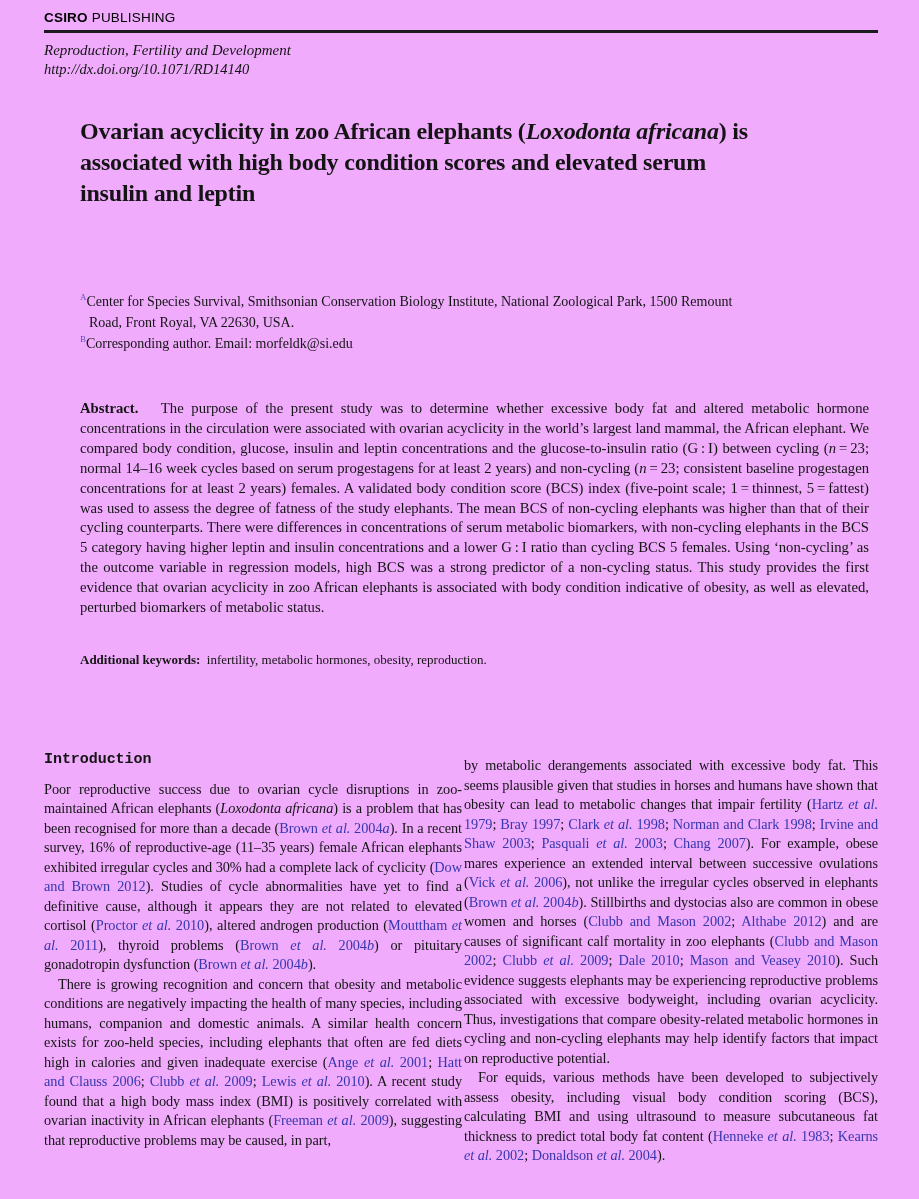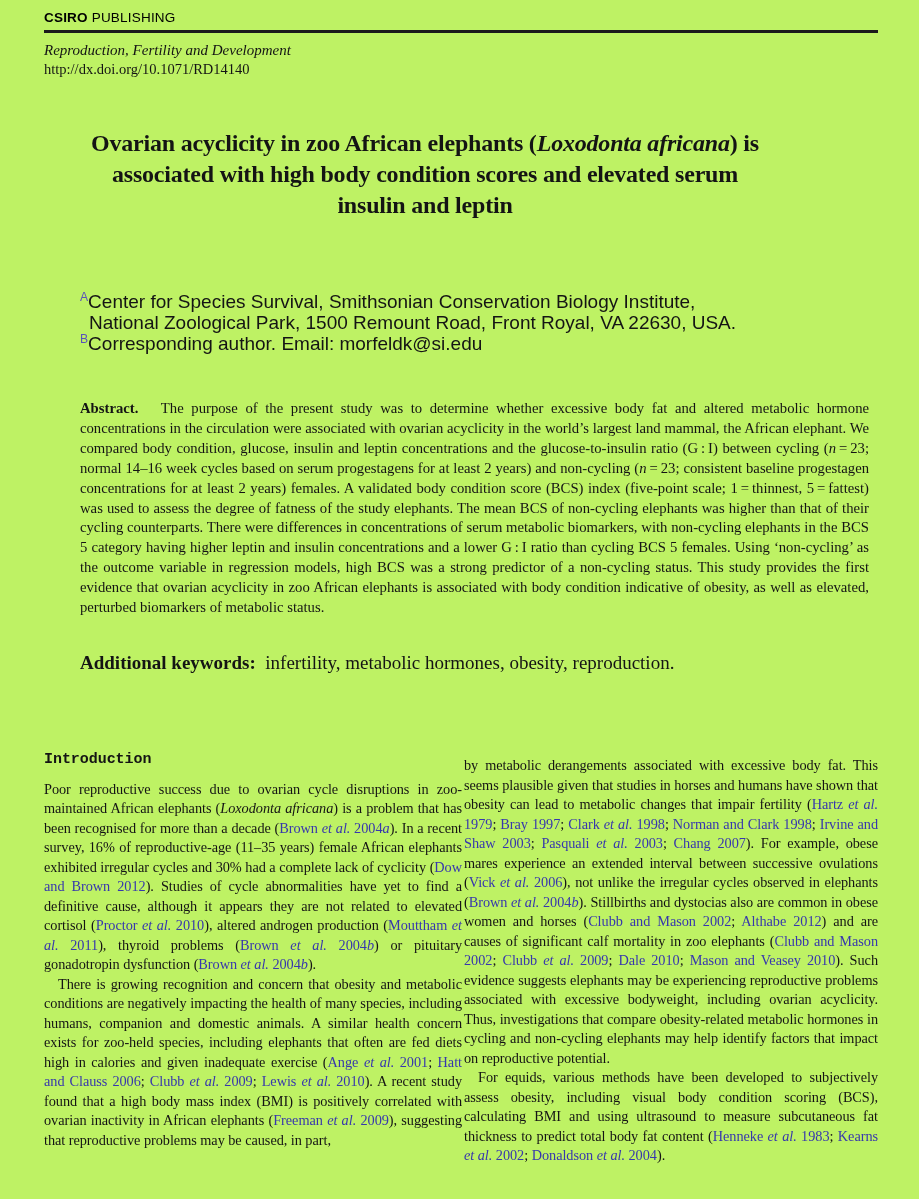--- a/index.html
+++ b/index.html
@@ -4,7 +4,7 @@
 <style>
   html,body{margin:0;padding:0;background:#ffffff;}
   body{width:919px;height:1199px;font-family:"Liberation Serif",serif;color:#141414;}
-  .page{position:relative;width:919px;height:1199px;background:#bef264;overflow:hidden;}
+  .page{position:relative;width:919px;height:1199px;background:#f0abfc;overflow:hidden;}
 
   
   .header{position:absolute;left:44px;top:10px;width:834px;}

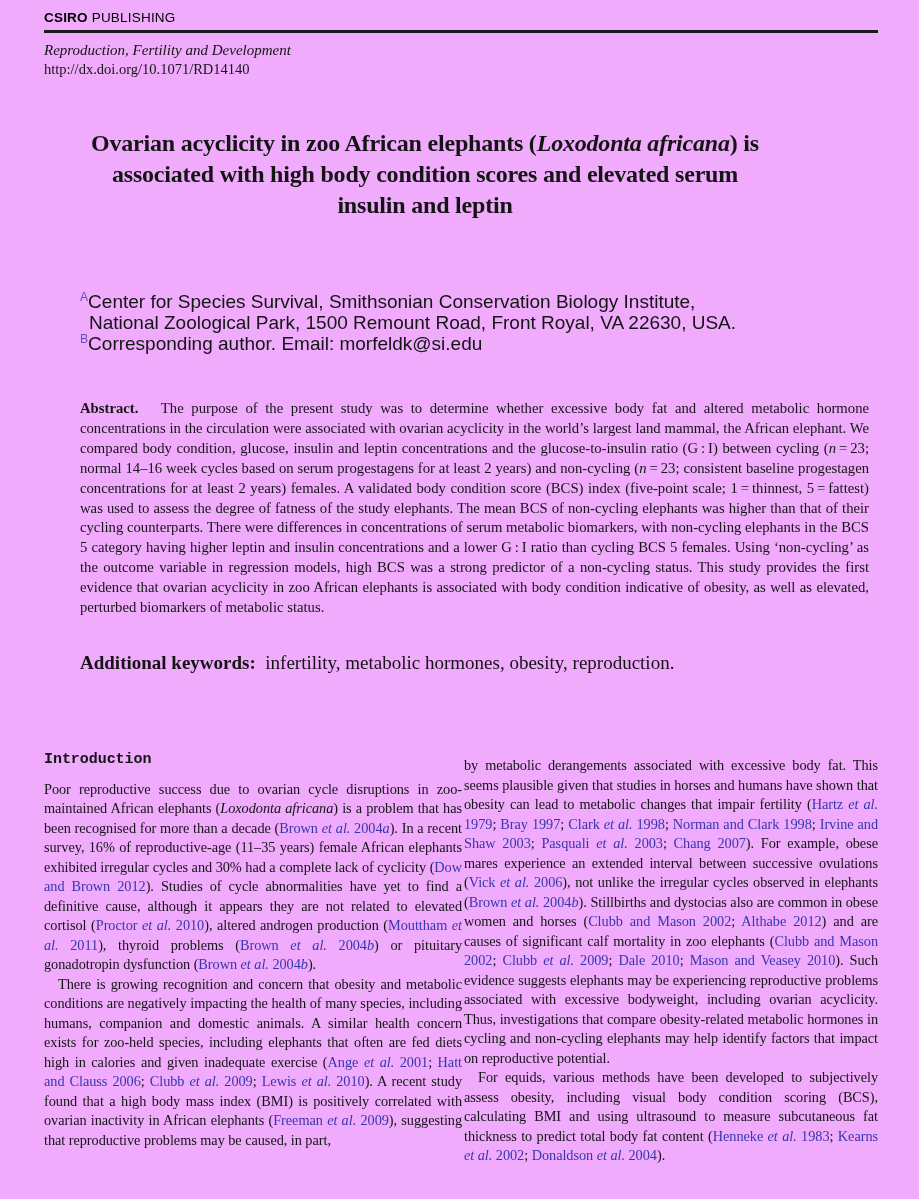--- a/index.html
+++ b/index.html
@@ -12,7 +12,7 @@
   .publisher .pub-bold{font-weight:bold;}
   .header-rule{height:3px;background:#1b1b1b;margin-top:5px;}
   .journal-name{font-style:italic;font-size:15px;margin-top:9px;}
-  .article-doi{font-size:14.5px;margin-top:2px;}
+  .article-doi{font-size:14.5px;margin-top:2px;font-style:italic;}
 
   
   .article-title{position:absolute;left:80px;top:112px;width:690px;

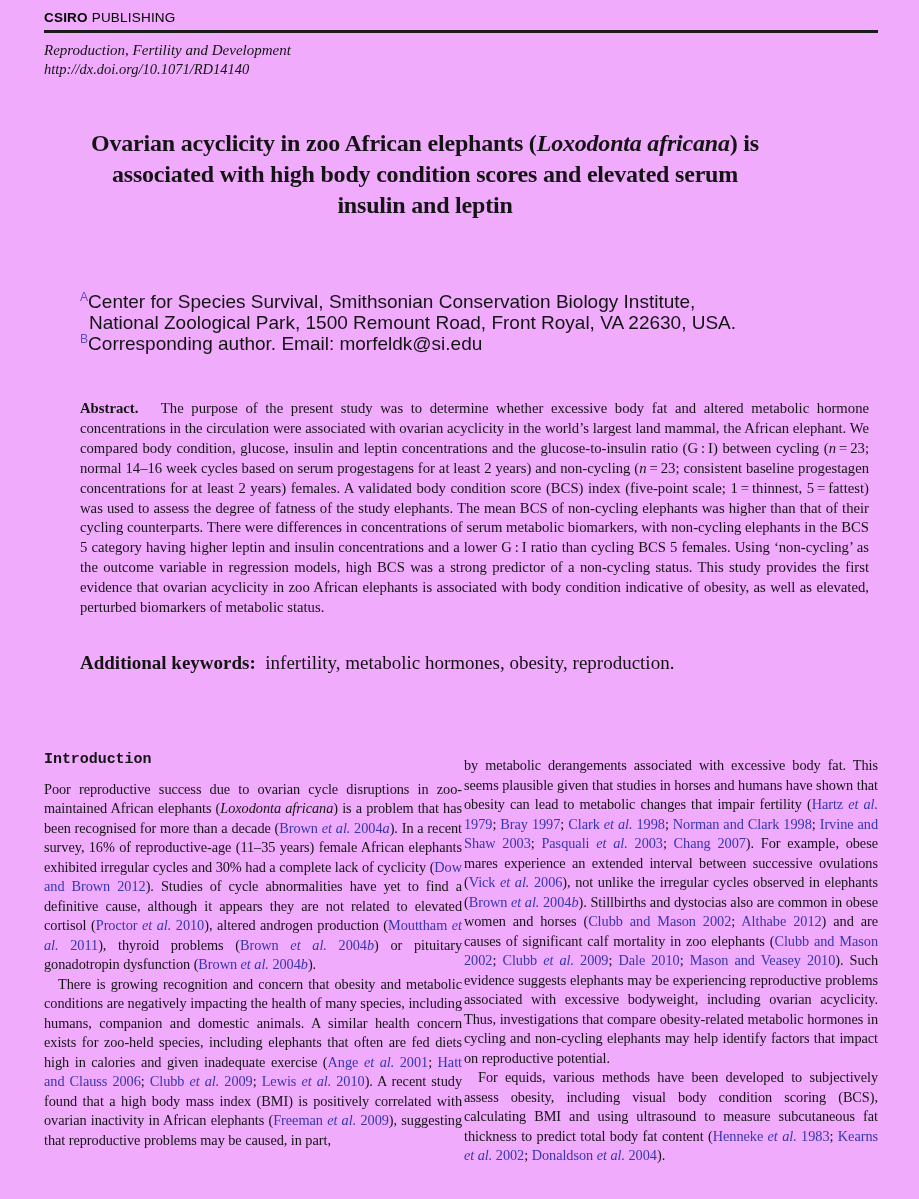--- a/index.html
+++ b/index.html
@@ -15,8 +15,8 @@
   .article-doi{font-size:14.5px;margin-top:2px;font-style:italic;}
 
   
-  .article-title{position:absolute;left:80px;top:112px;width:690px;
-    font-size:24px;line-height:31px;font-weight:bold;letter-spacing:-.2px;text-align:center;}
+  .article-title{position:absolute;left:80px;top:100px;width:690px;
+    font-size:24px;line-height:31px;font-weight:bold;letter-spacing:-.2px;}
   .author-line{position:absolute;left:80px;top:247px;width:700px;
     font-family:"Liberation Sans",sans-serif;font-style:italic;font-size:17px;}
   .affils{position:absolute;left:80px;top:292px;width:660px;

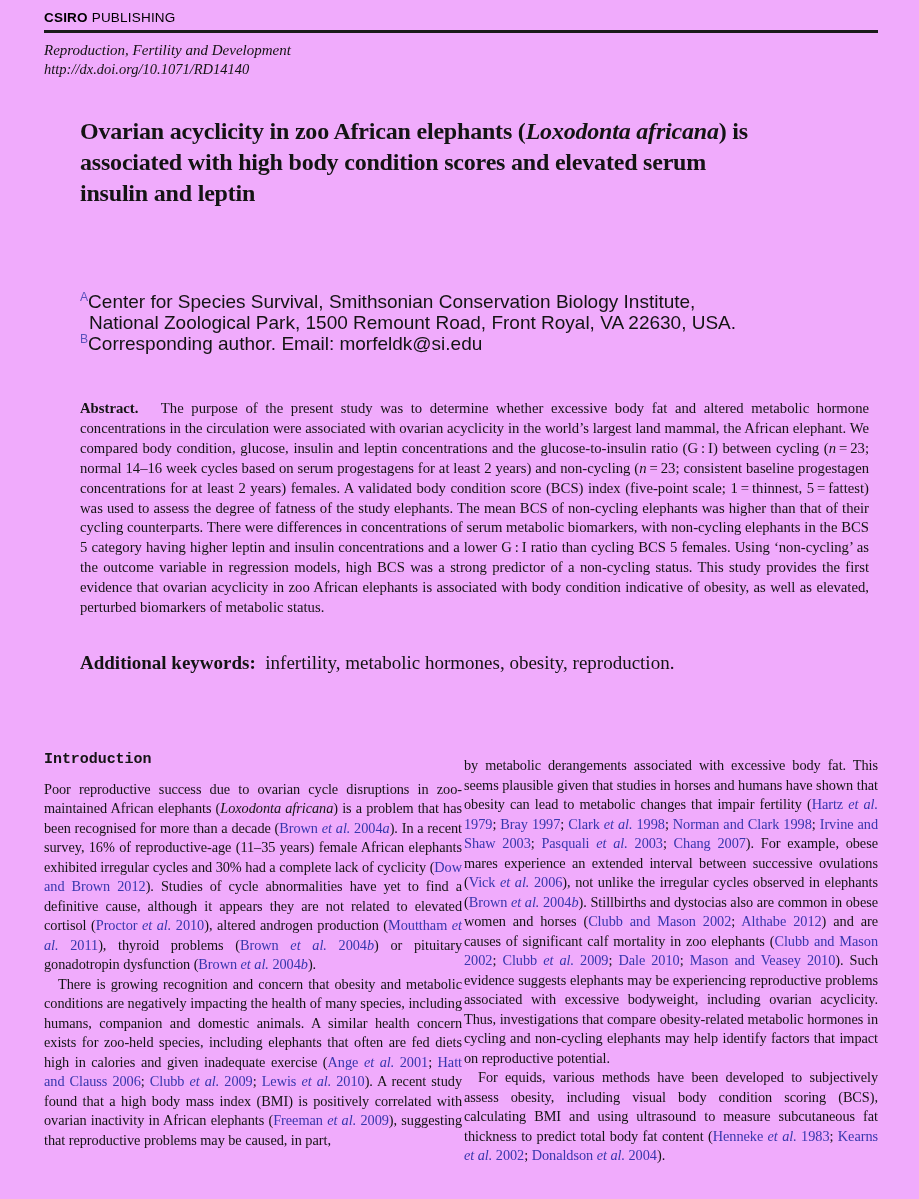--- a/index.html
+++ b/index.html
@@ -20,7 +20,7 @@
   .author-line{position:absolute;left:80px;top:247px;width:700px;
     font-family:"Liberation Sans",sans-serif;font-style:italic;font-size:17px;}
   .affils{position:absolute;left:80px;top:292px;width:660px;
-    font-family:Liberation Sans, sans-serif;font-size:19px;line-height:20.5px;}
+    font-family:Liberation Serif, serif;font-size:14px;line-height:20.5px;}
   .affil{padding-left:9px;text-indent:-9px;margin:0 0 1px 0;}
 
   

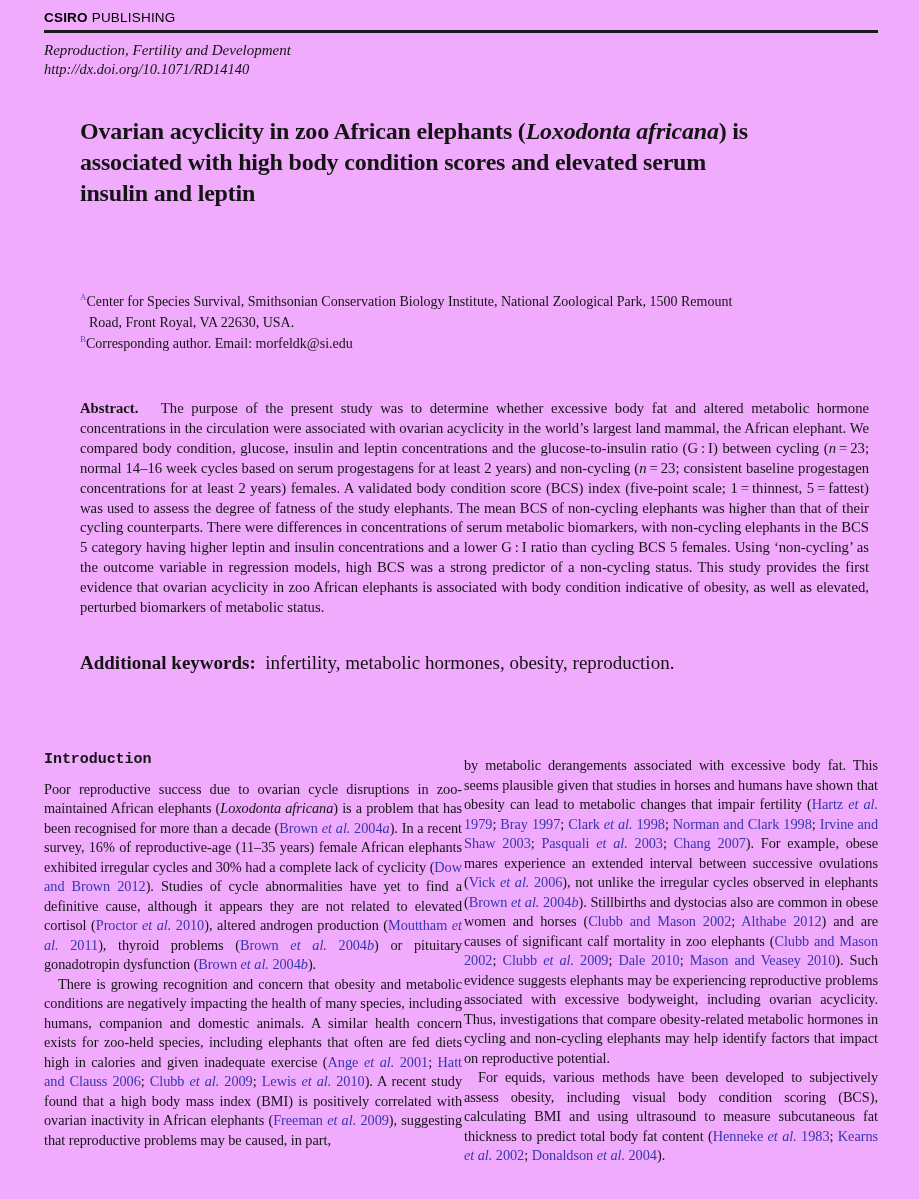--- a/index.html
+++ b/index.html
@@ -26,7 +26,7 @@
   
   .abstract-paragraph{position:absolute;left:80px;top:399px;width:789px;
     font-size:14.7px;line-height:19.9px;text-align:justify;}
-  .keywords-line{position:absolute;left:80px;top:652px;width:789px;font-size:19px;}
+  .keywords-line{position:absolute;left:80px;top:652px;width:789px;font-size:13px;}
   .received-line{position:absolute;left:80px;top:691px;width:789px;font-size:15px;}
 
   

